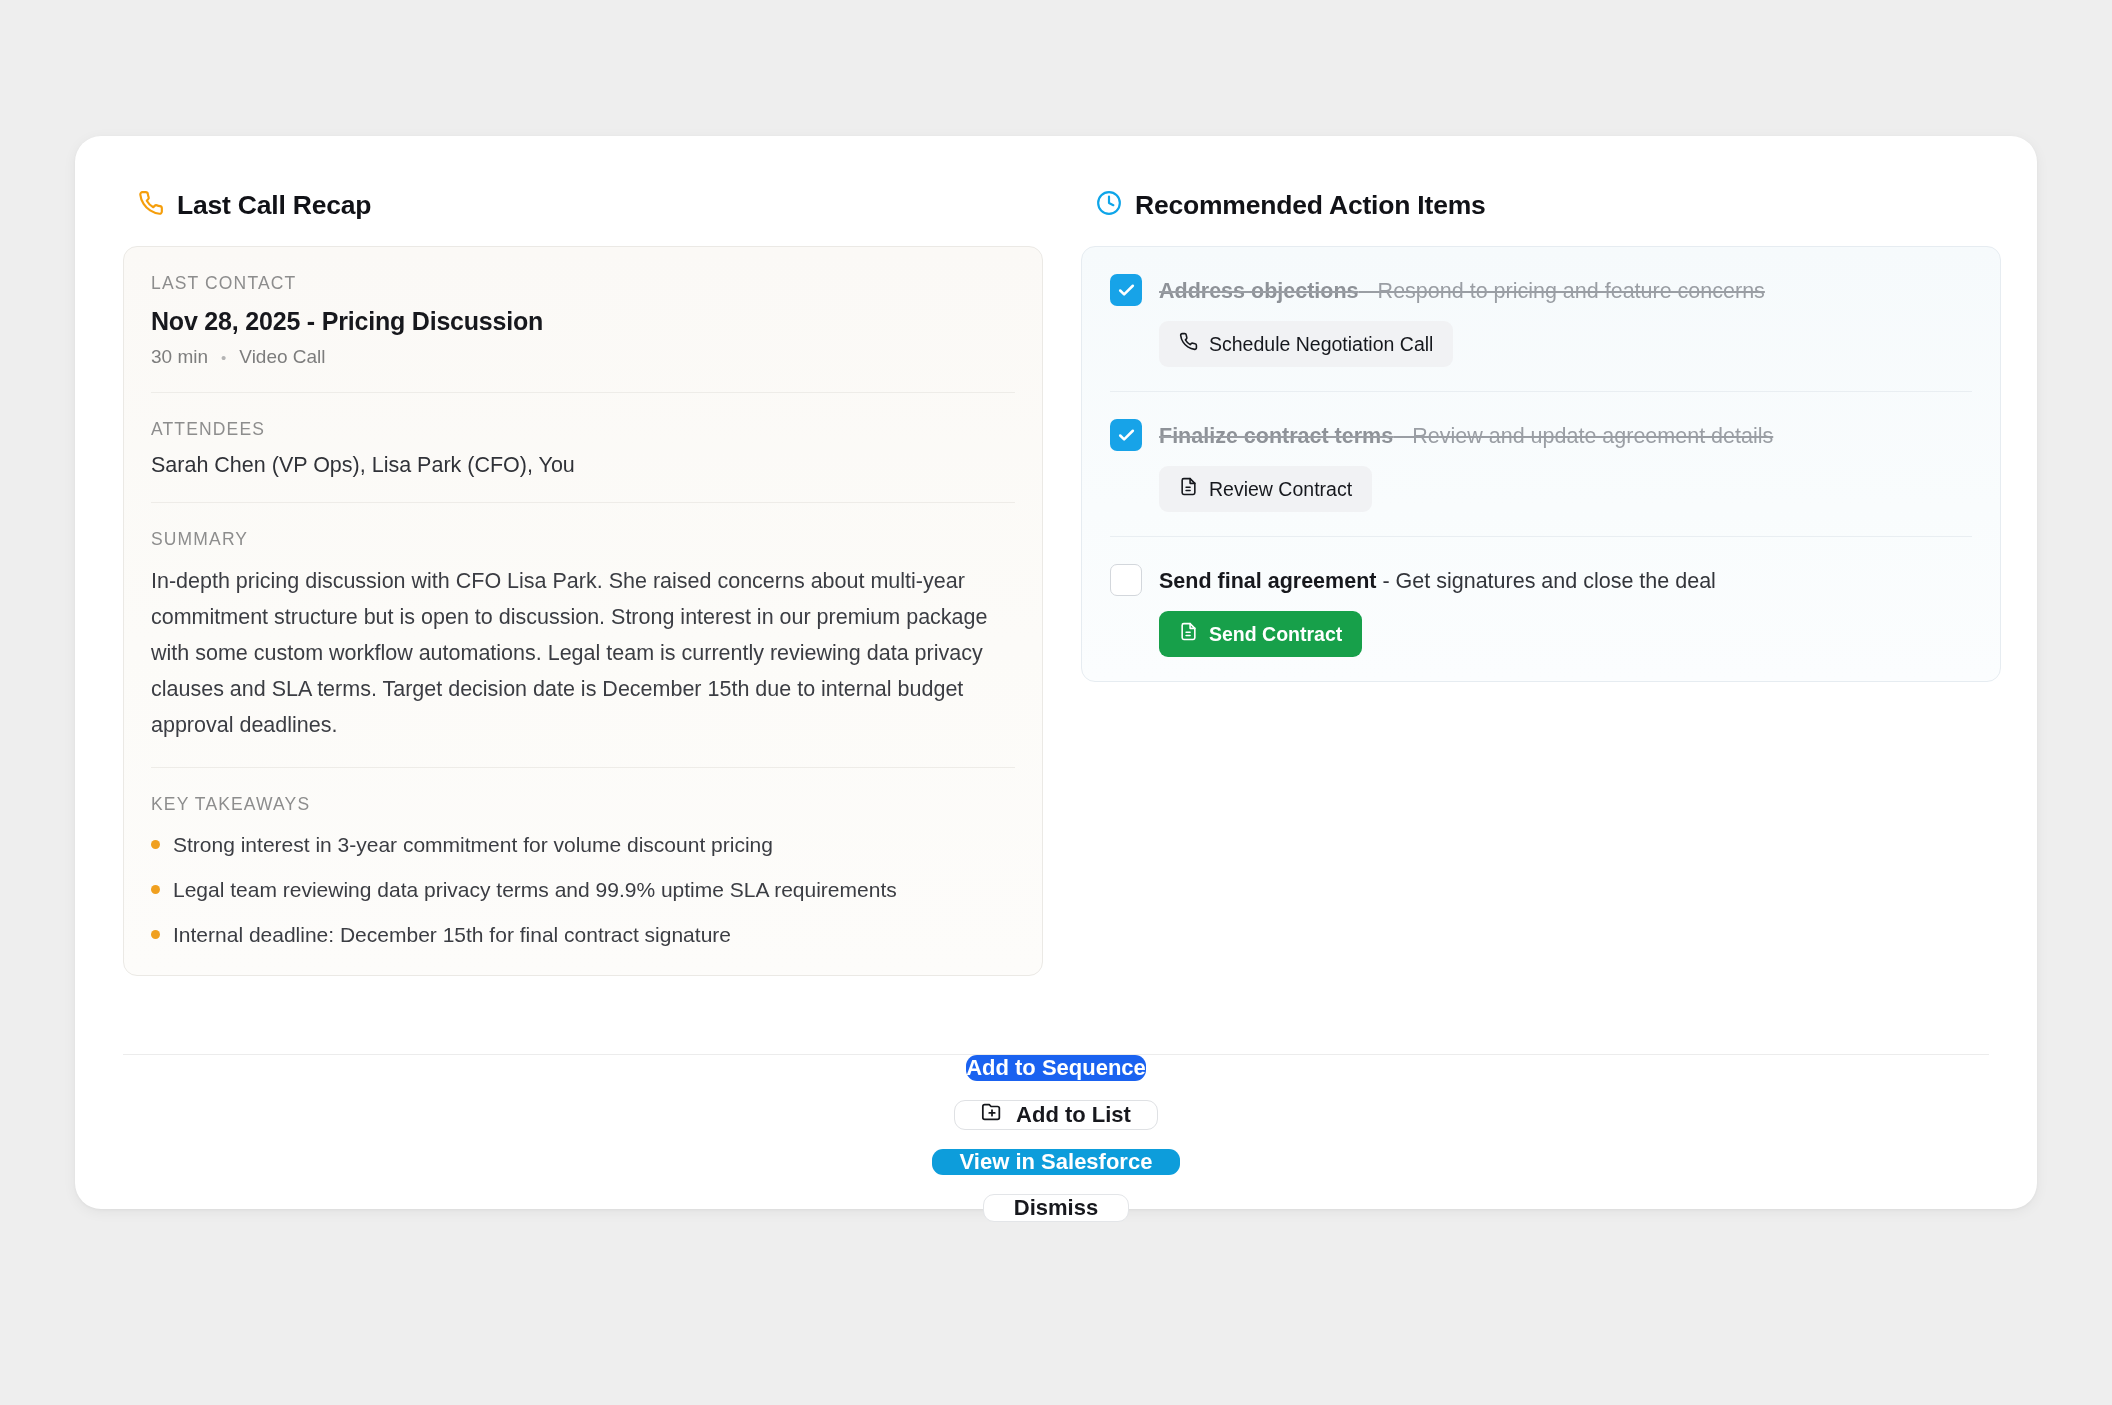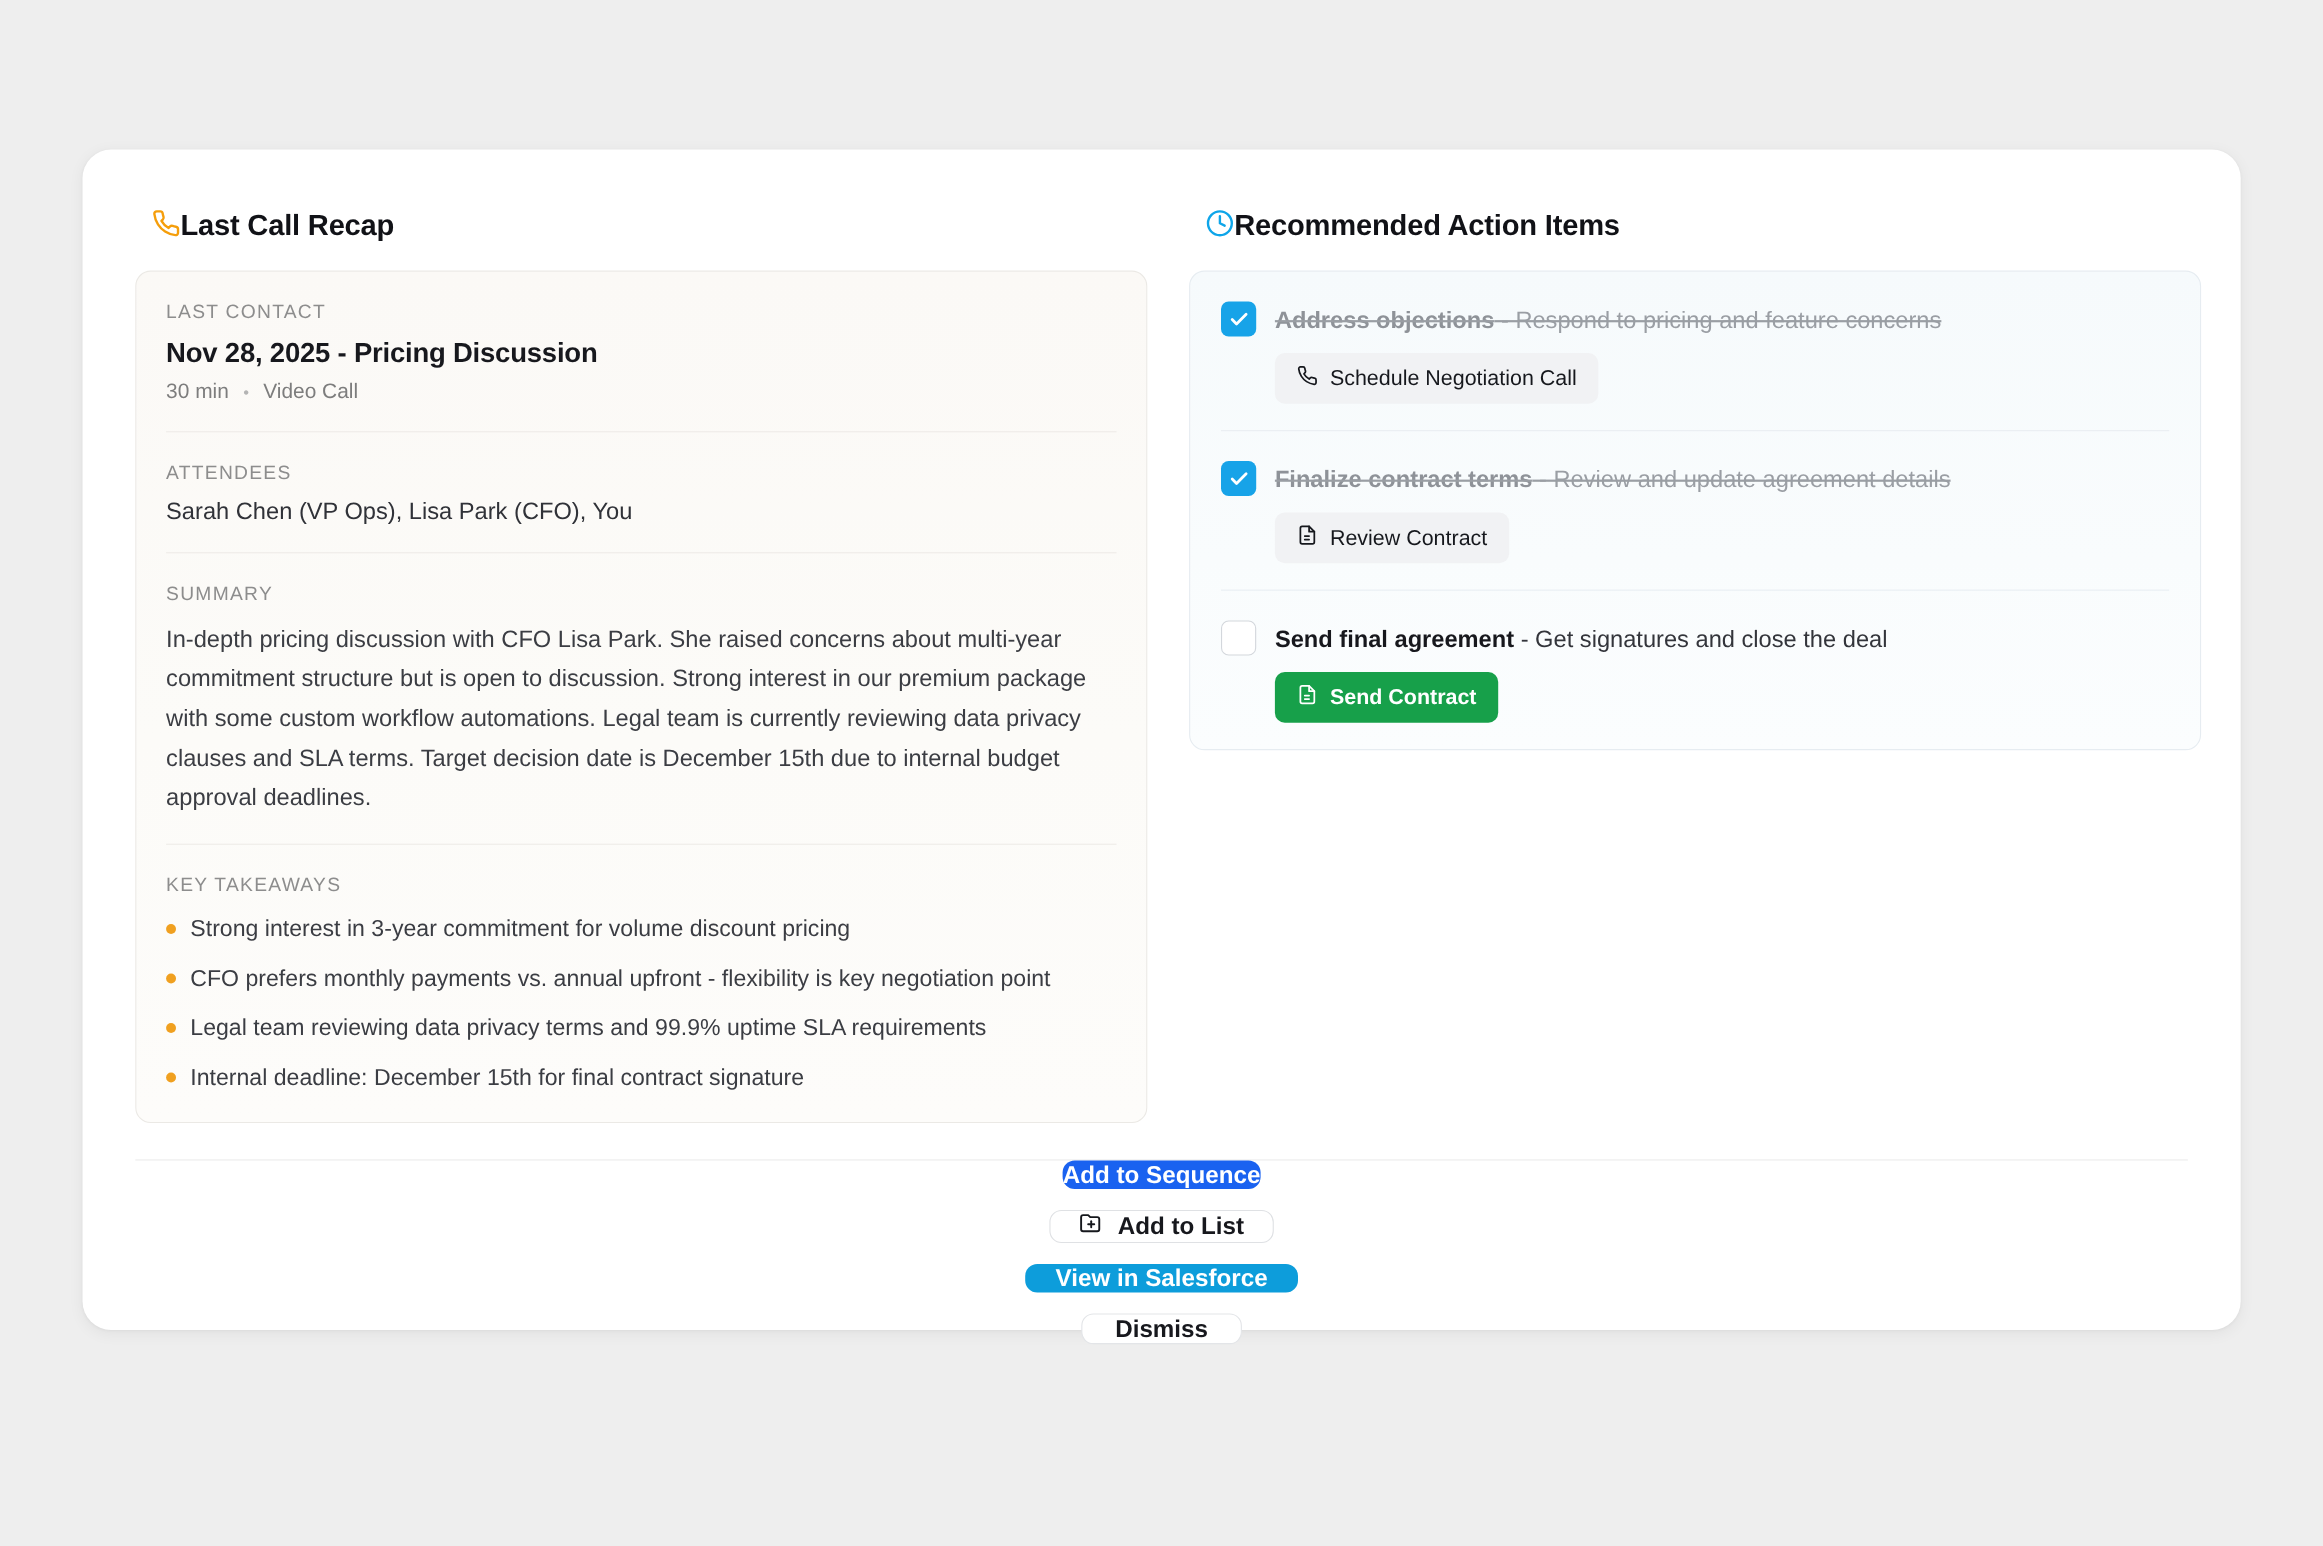--- a/index.html
+++ b/index.html
@@ -45,6 +45,7 @@
   .sec-head {
     display: flex;
     align-items: center;
+    gap: 13px;
     height: 34px;
     margin-bottom: 24px;
     padding-left: 15px;

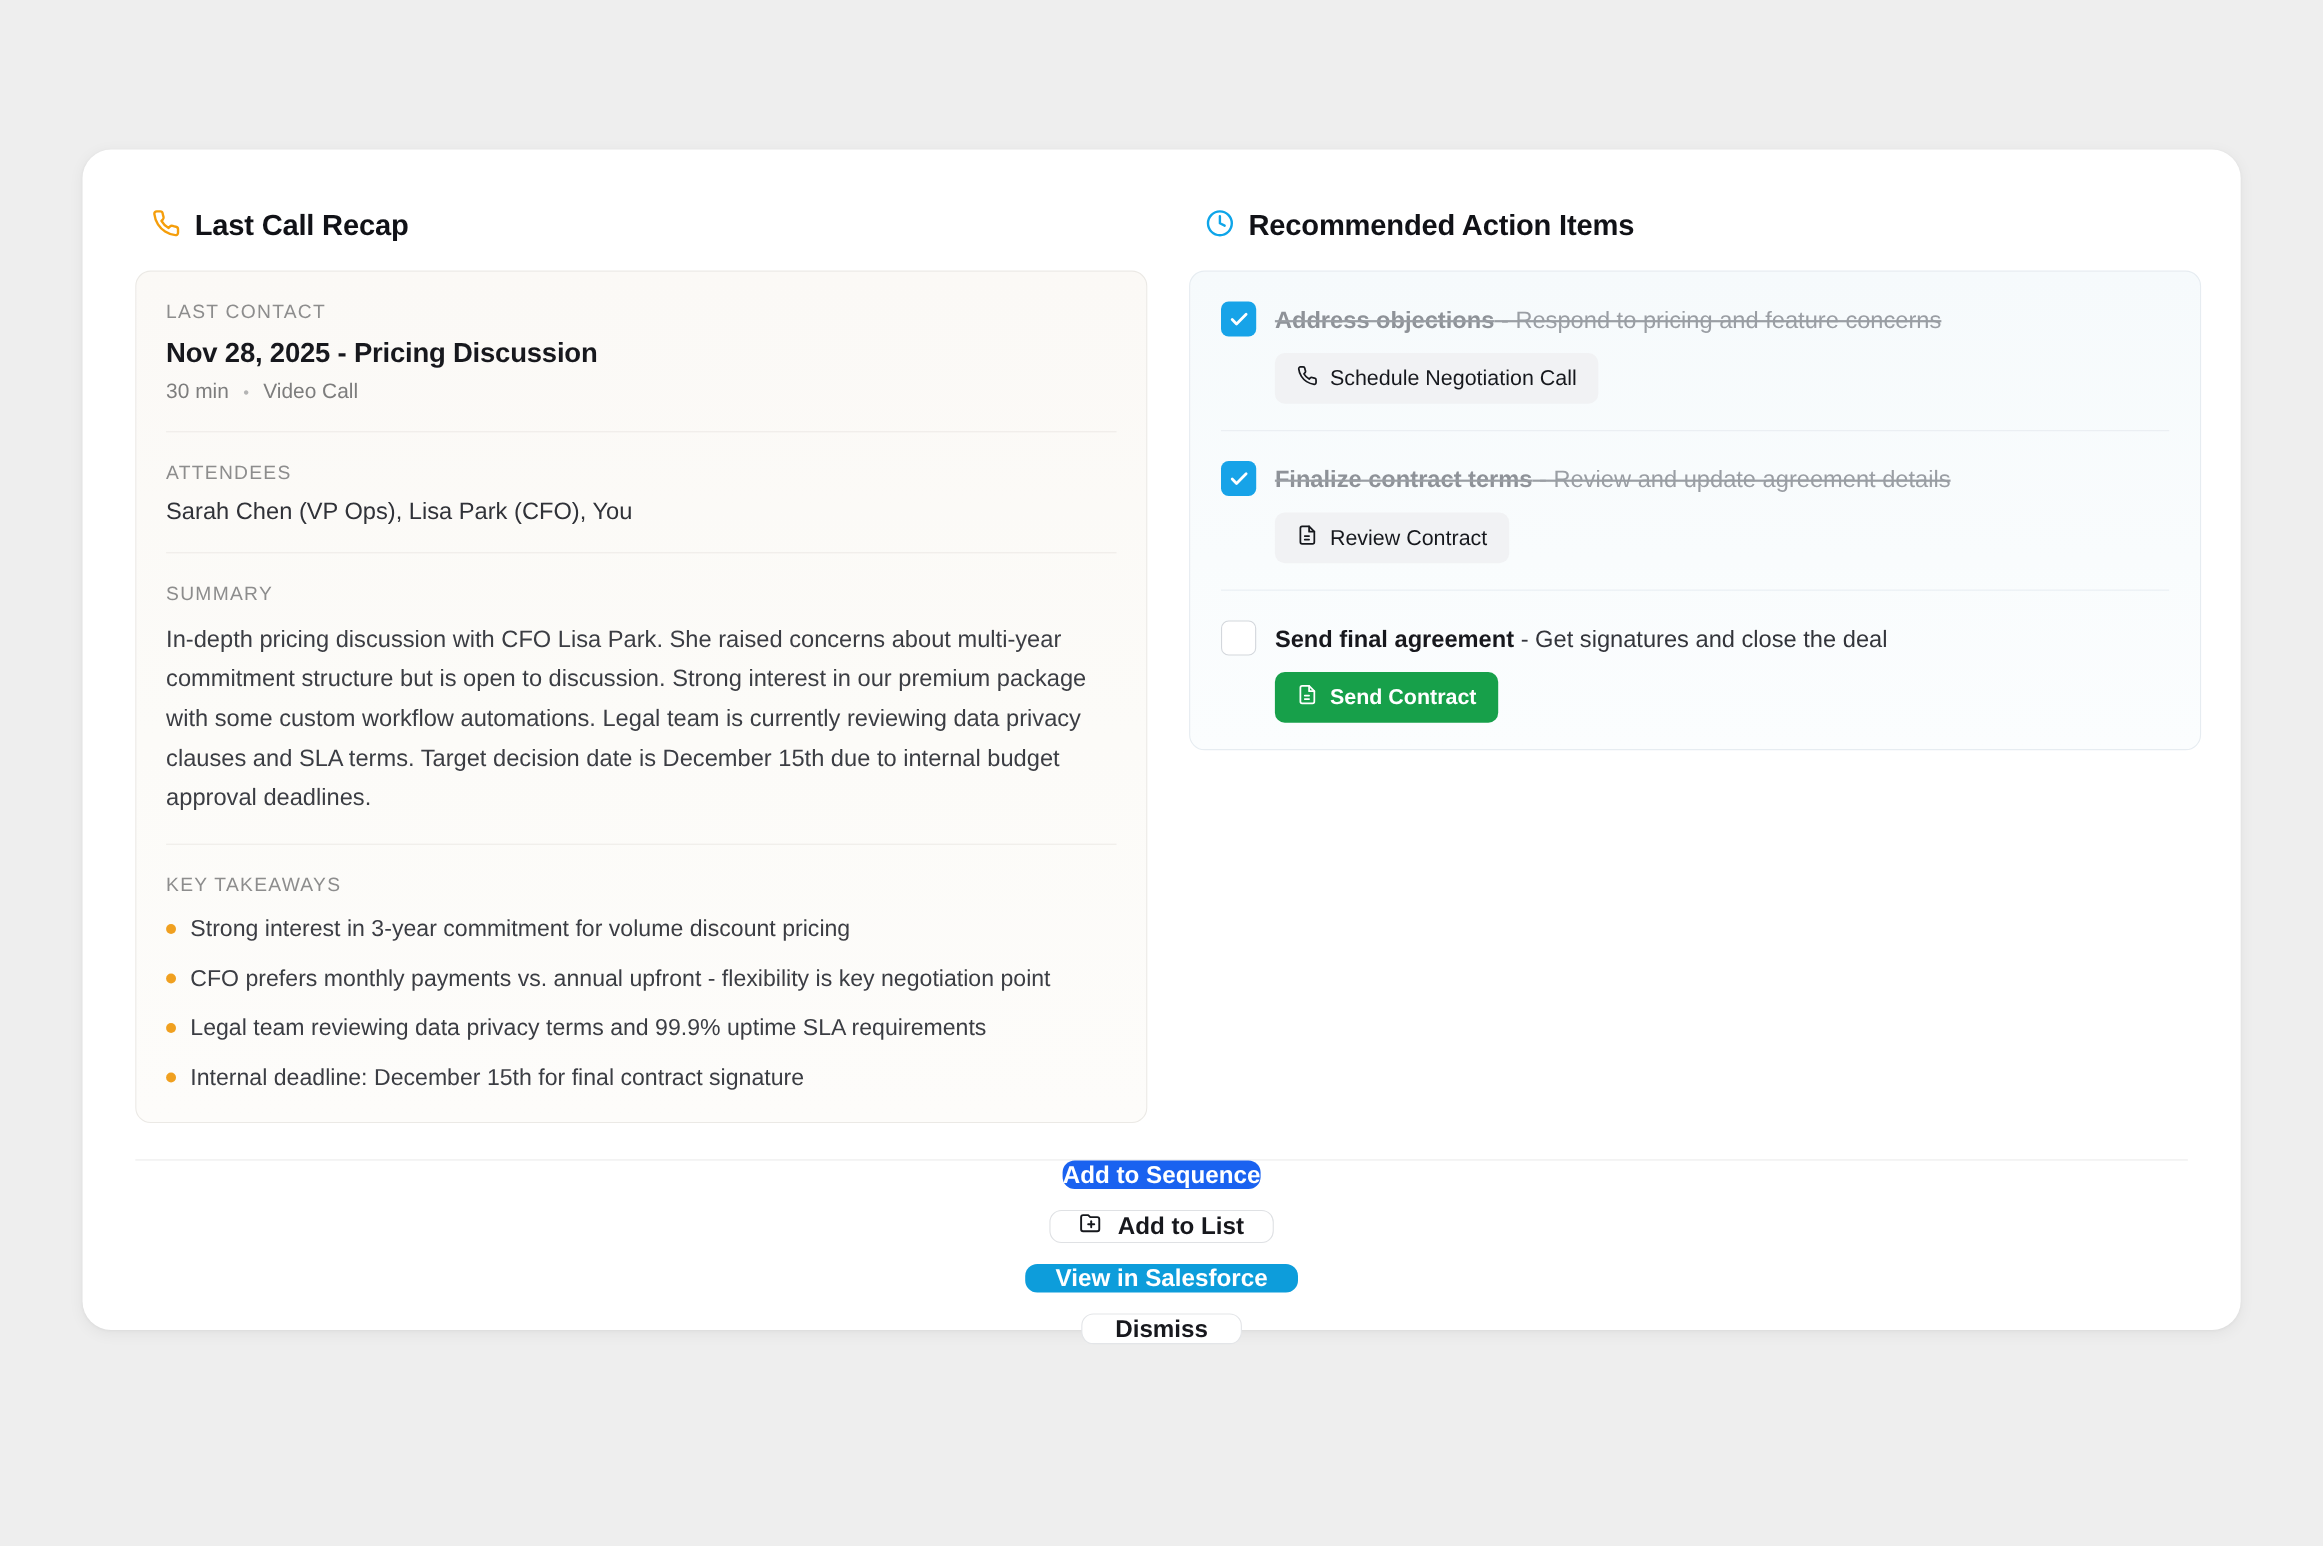--- a/index.html
+++ b/index.html
@@ -286,10 +286,6 @@
               </li>
               <li>
                 <span class="bullet"></span>
-                <span>CFO prefers monthly payments vs. annual upfront - flexibility is key negotiation point</span>
-              </li>
-              <li>
-                <span class="bullet"></span>
                 <span>Legal team reviewing data privacy terms and 99.9% uptime SLA requirements</span>
               </li>
               <li>

